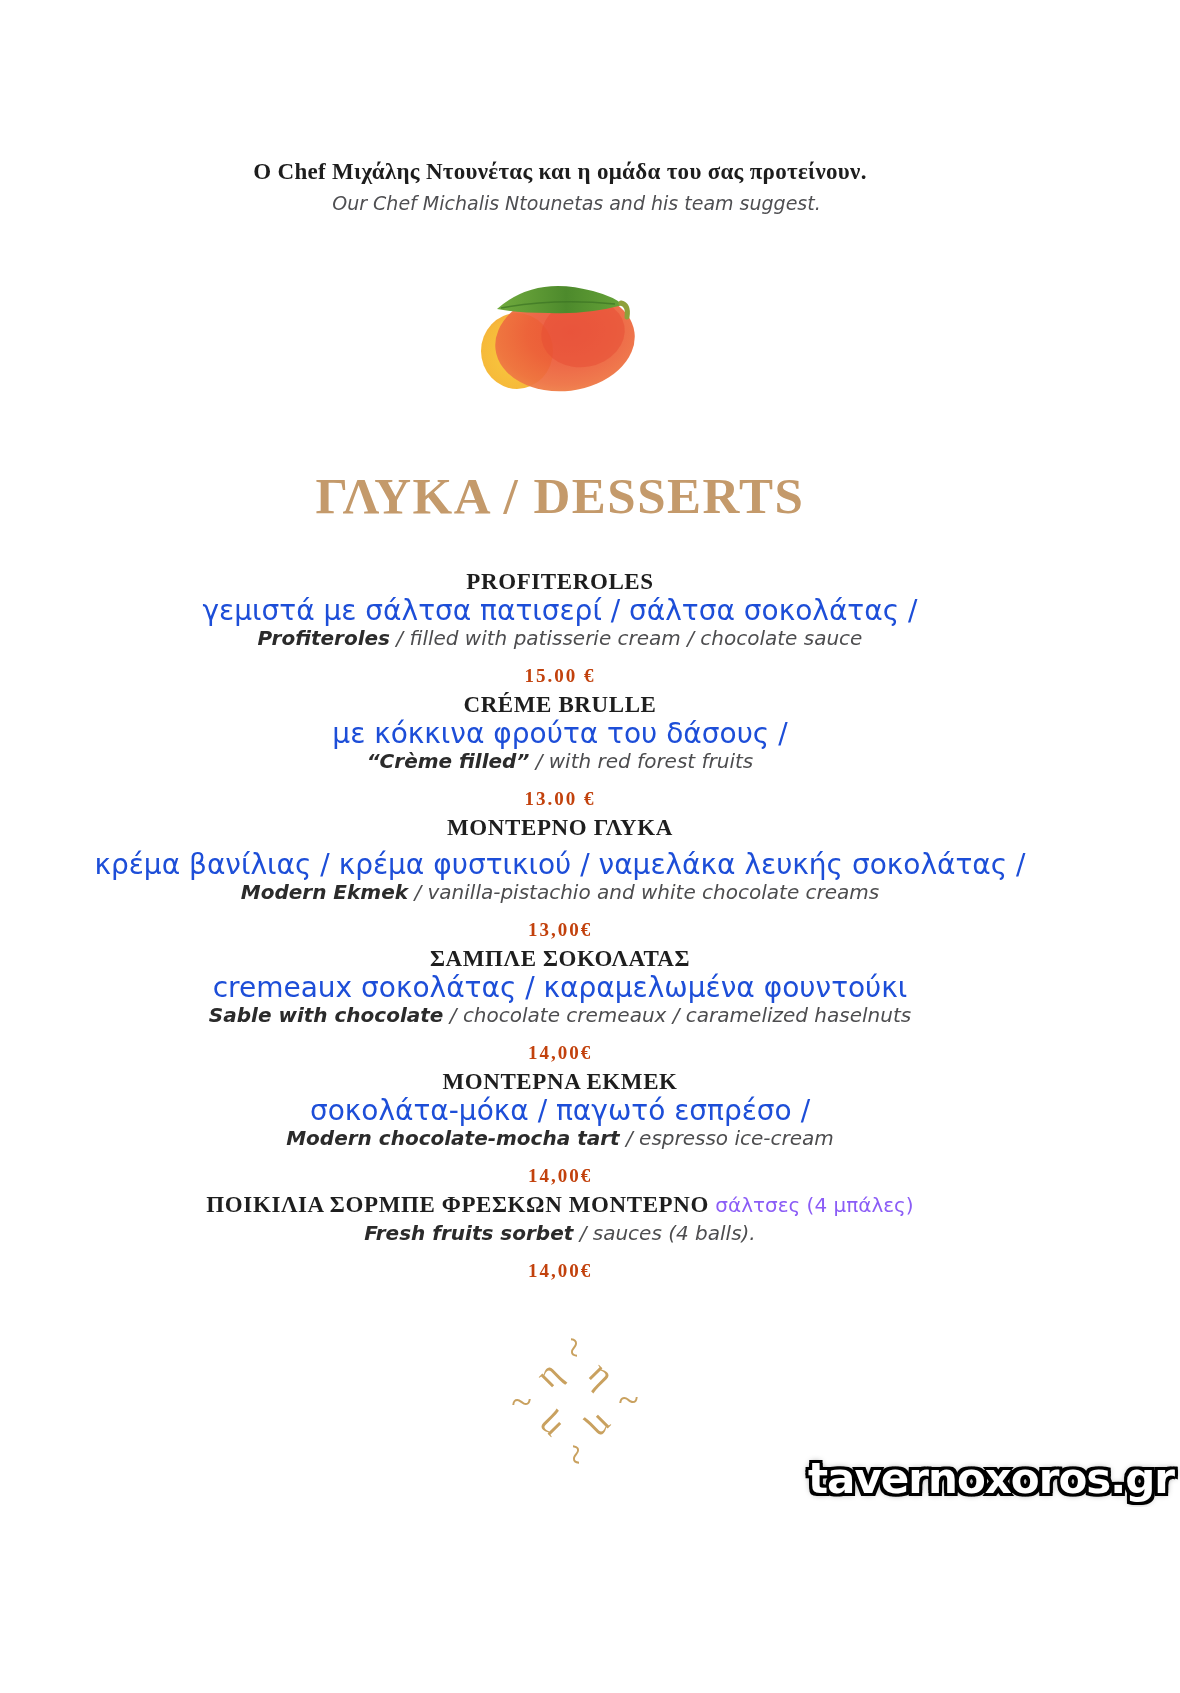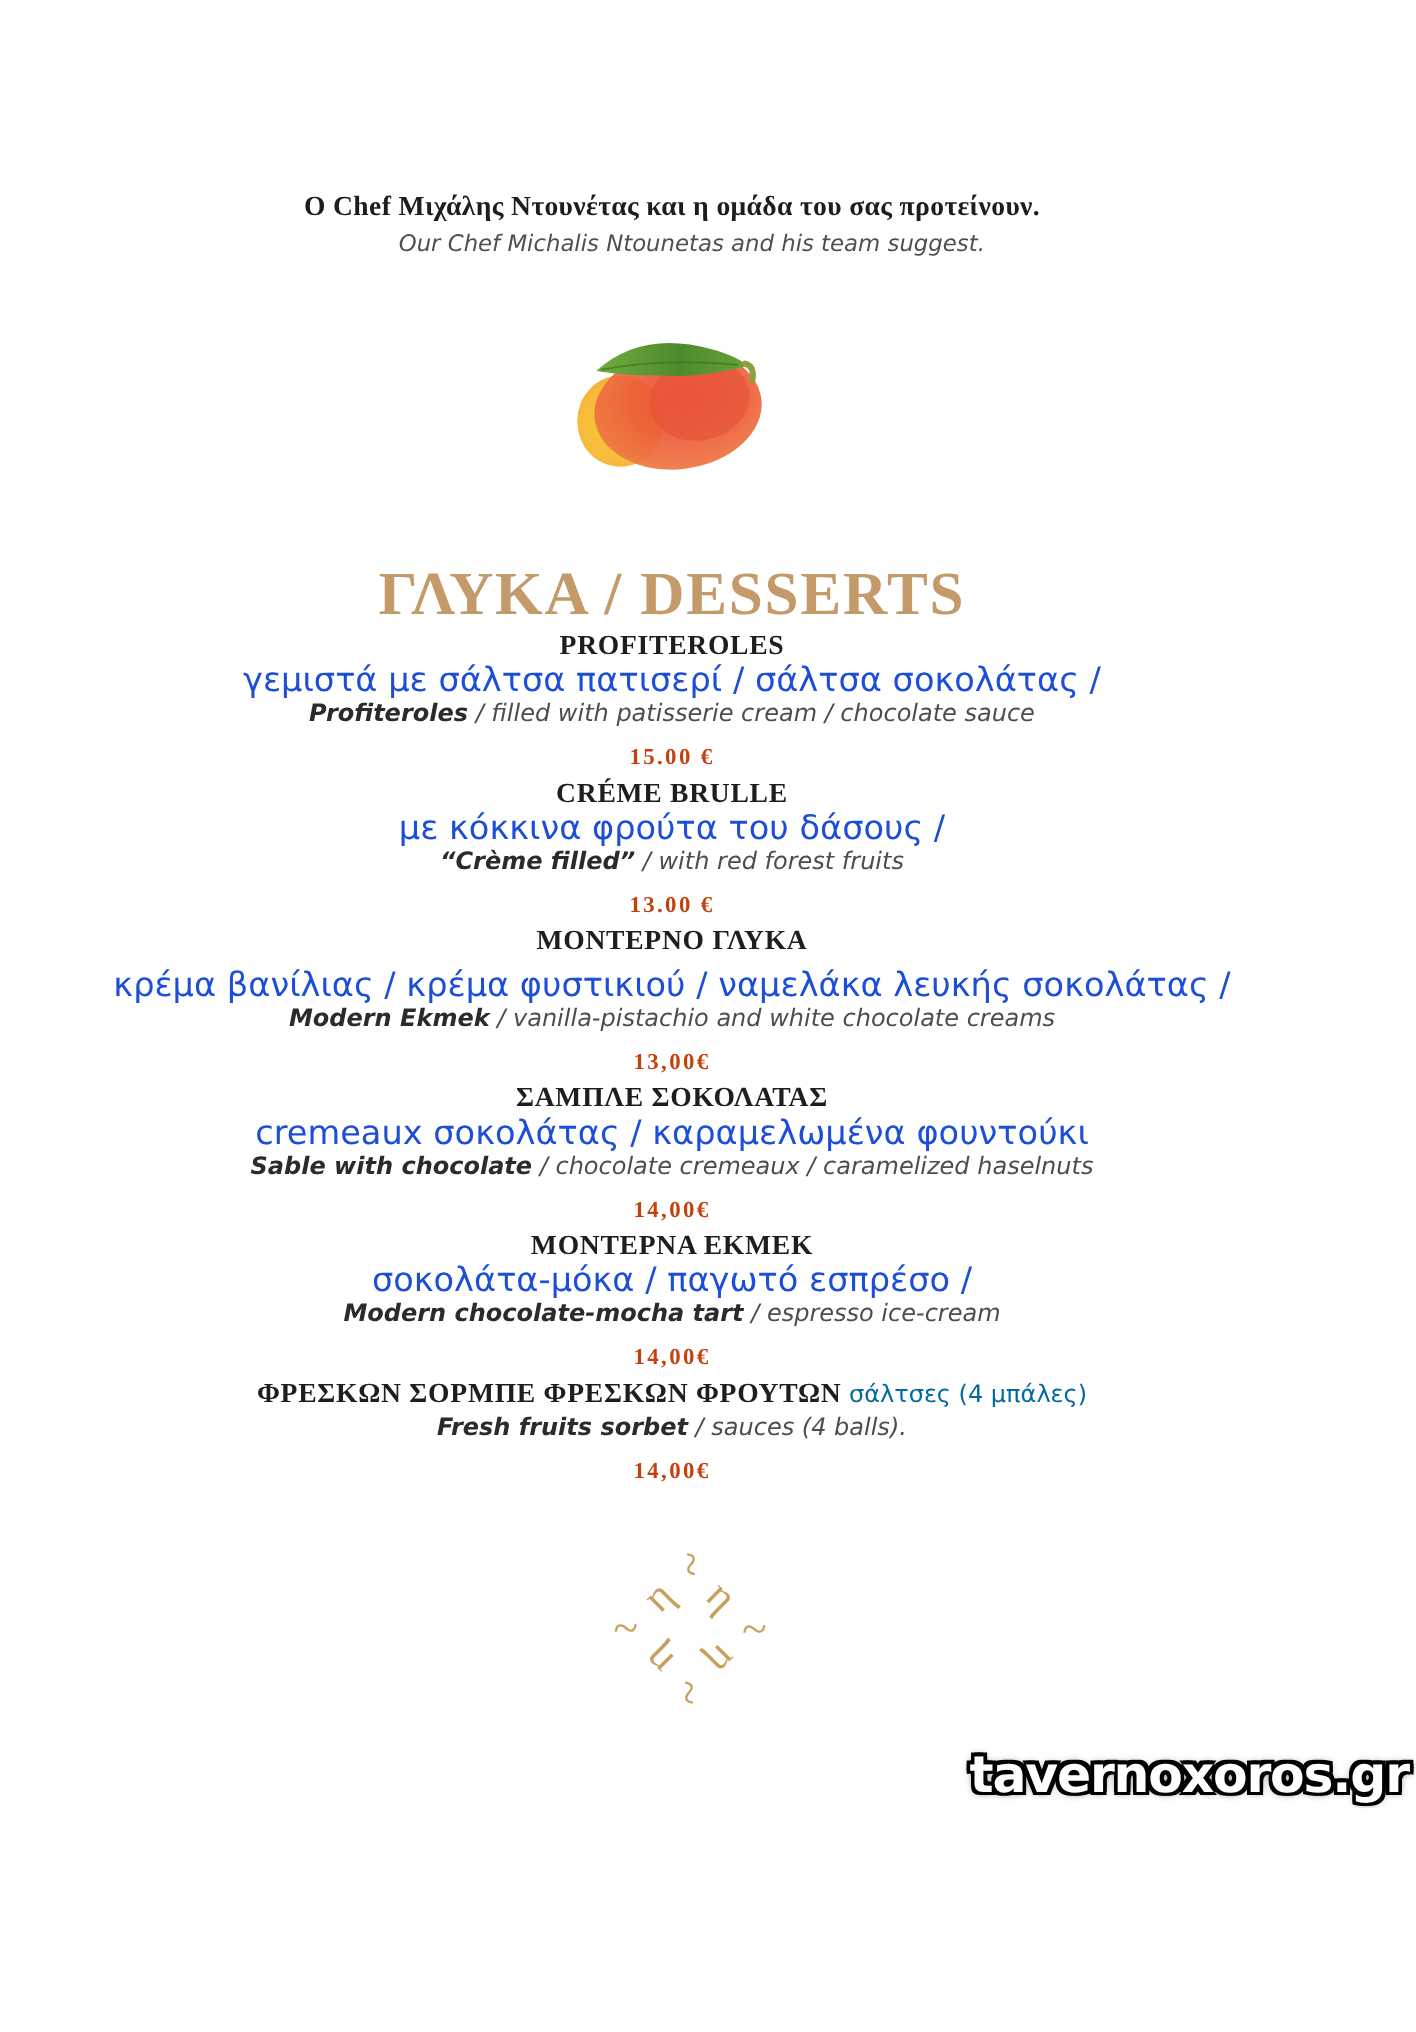--- a/index.html
+++ b/index.html
@@ -34,7 +34,7 @@
     color:#c49a6b;letter-spacing:1.5px;
   }
   
-  .menu{}
+  .menu{margin-top:44px;}
   .item{margin:0;}
   .item-name{
     font-size:23px;line-height:30px;font-weight:bold;color:#1e1e1e;

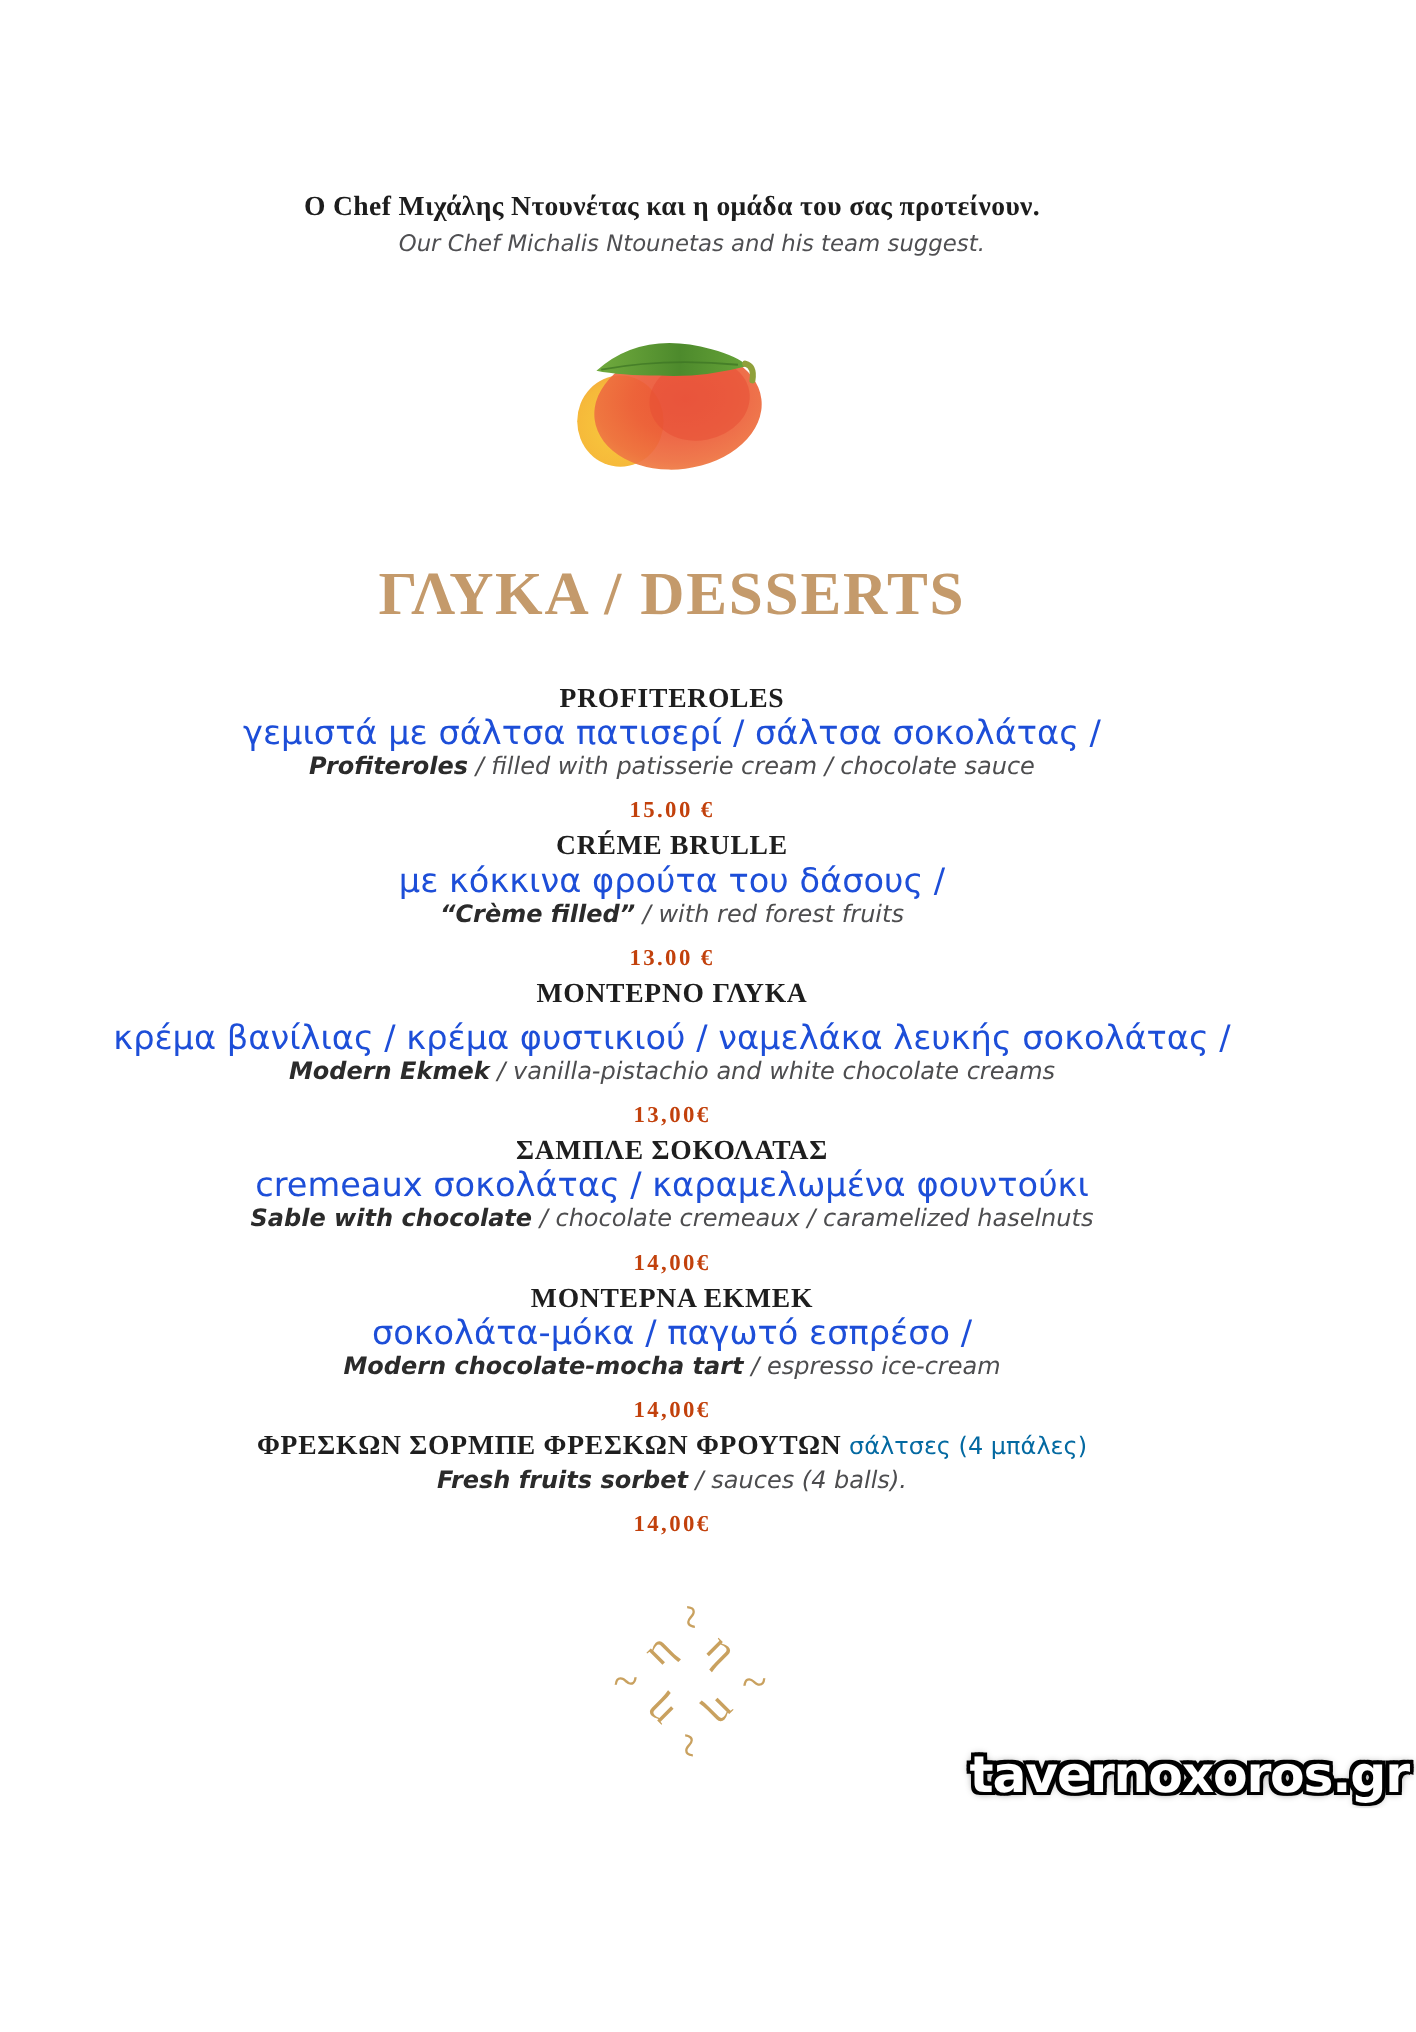--- a/index.html
+++ b/index.html
@@ -178,7 +178,7 @@
       </div>
 
       <div class="item">
-        <div class="item-name"><span>ΦΡΕΣΚΩΝ ΣΟΡΜΠΕ ΦΡΕΣΚΩΝ ΦΡΟΥΤΩΝ</span><span class="name-suffix"> σάλτσες (4 μπάλες)</span></div>
+        <div class="item-name"><span>ΠΟΙΚΙΛΙΑ ΣΟΡΜΠΕ ΦΡΕΣΚΩΝ ΜΟΝΤΕΡΝΟ</span><span class="name-suffix"> σάλτσες (4 μπάλες)</span></div>
         <div class="item-english"><b>Fresh fruits sorbet</b><span> / sauces (4 balls).</span></div>
         <div class="item-price">14,00€</div>
       </div>

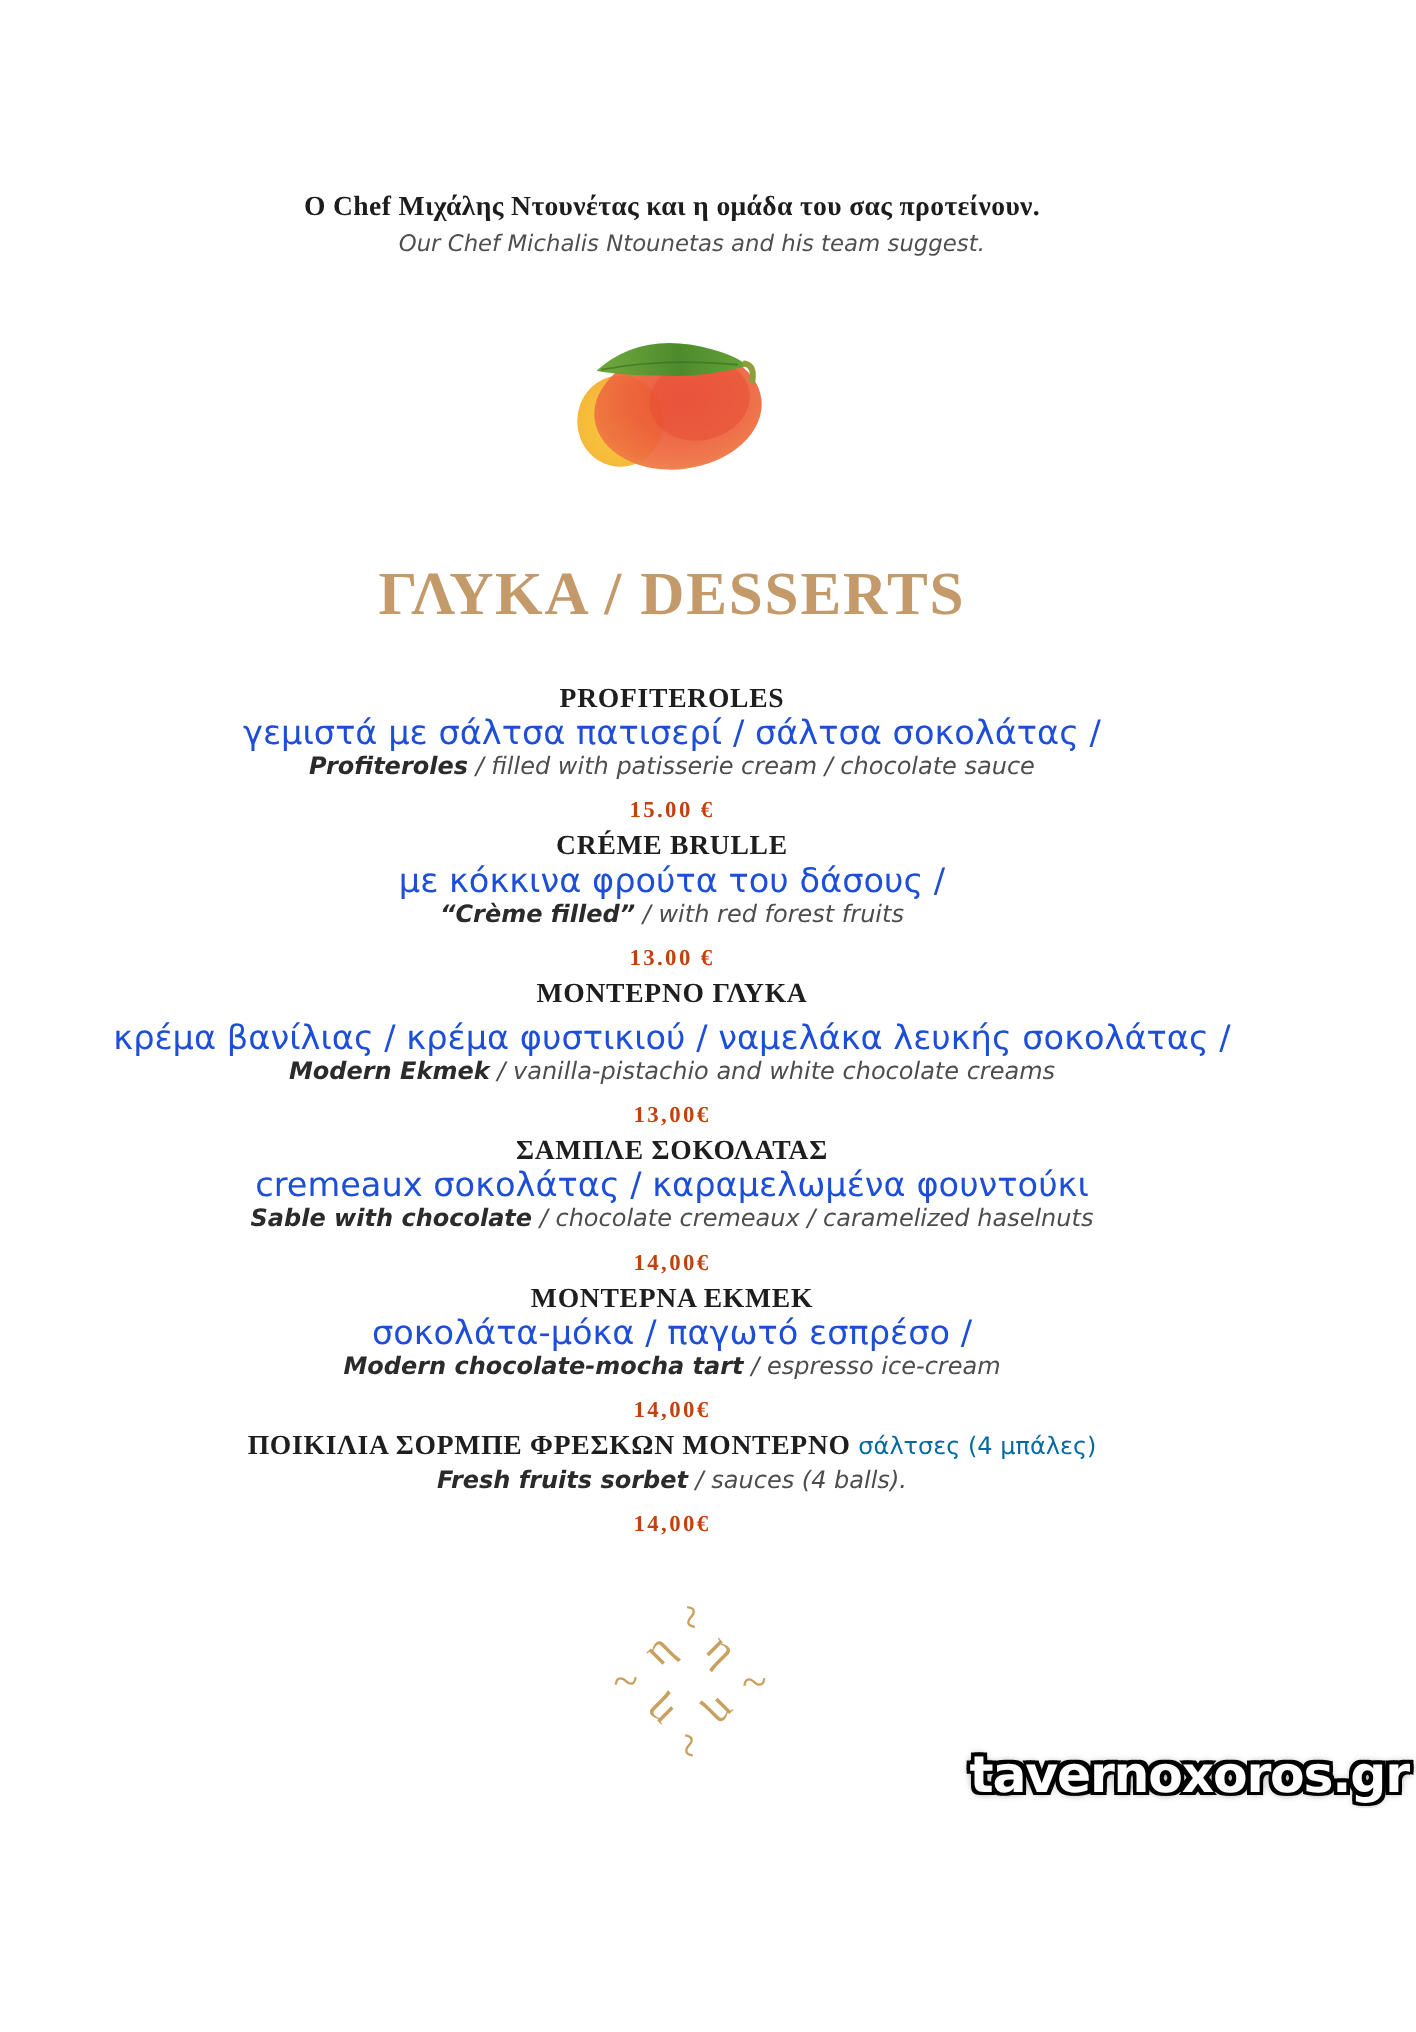--- a/index.html
+++ b/index.html
@@ -42,7 +42,7 @@
   }
   .name-suffix{
     font-family:"DejaVu Sans","Liberation Sans",sans-serif;
-    font-weight:normal;font-size:20px;color:#0369a1;letter-spacing:0;
+    font-weight:normal;font-size:20px;color:#8b5cf6;letter-spacing:0;
   }
   .item-greek{
     font-family:"DejaVu Sans","Liberation Sans",sans-serif;

